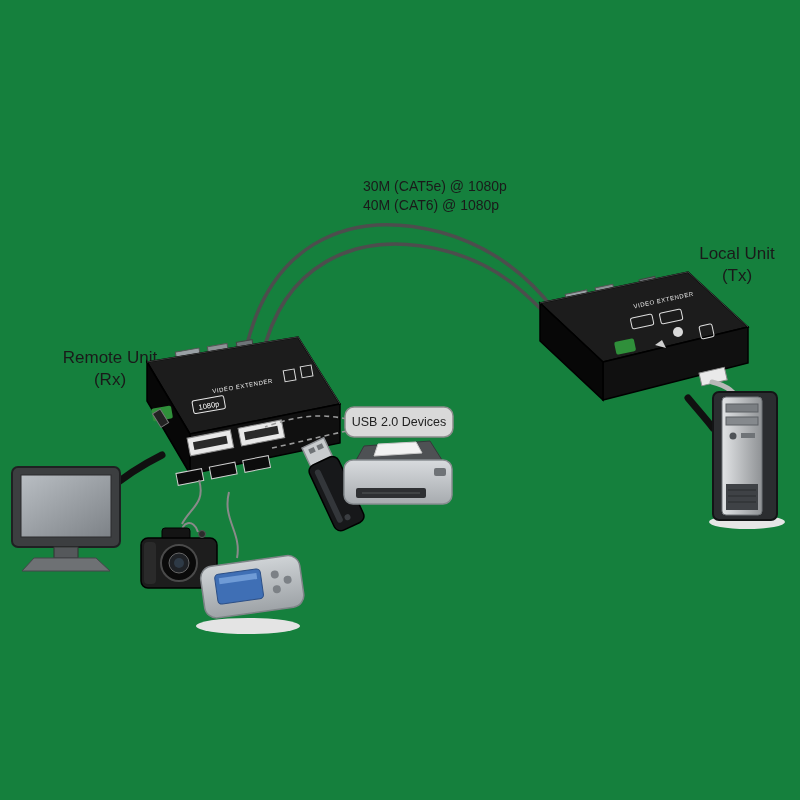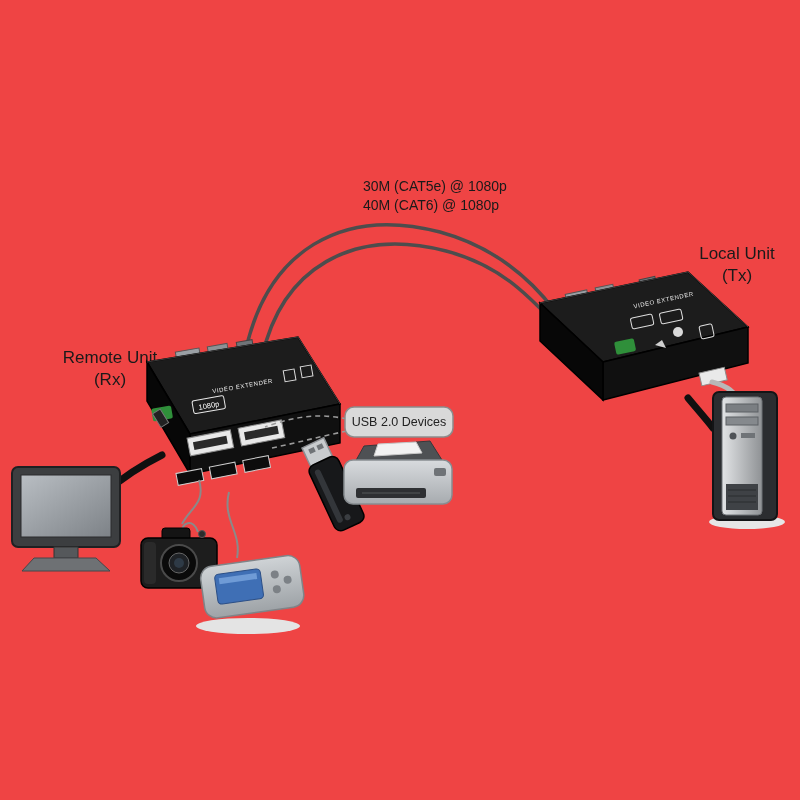--- a/index.html
+++ b/index.html
@@ -4,7 +4,7 @@
 <style>
   html,body{margin:0;padding:0;background:#ffffff;}
   .canvas{
-    position:relative;width:800px;height:800px;background:#ef4444;overflow:hidden;
+    position:relative;width:800px;height:800px;background:#15803d;overflow:hidden;
     font-family:"Liberation Sans", sans-serif;
   }
   svg{display:block;}

